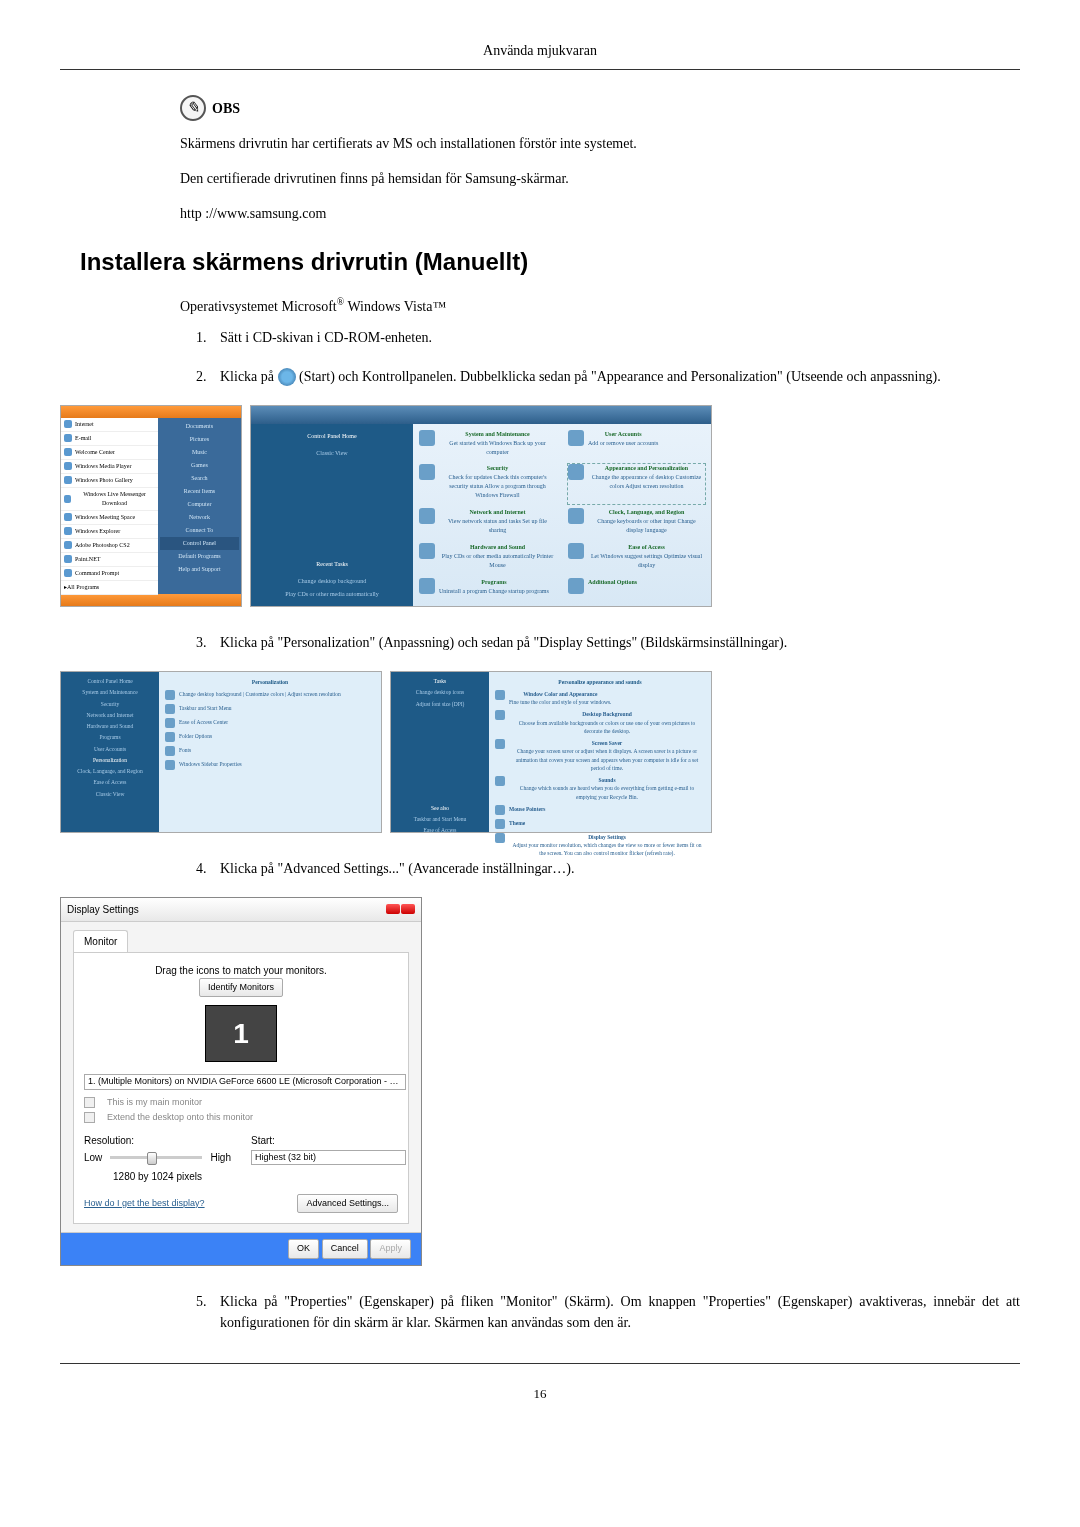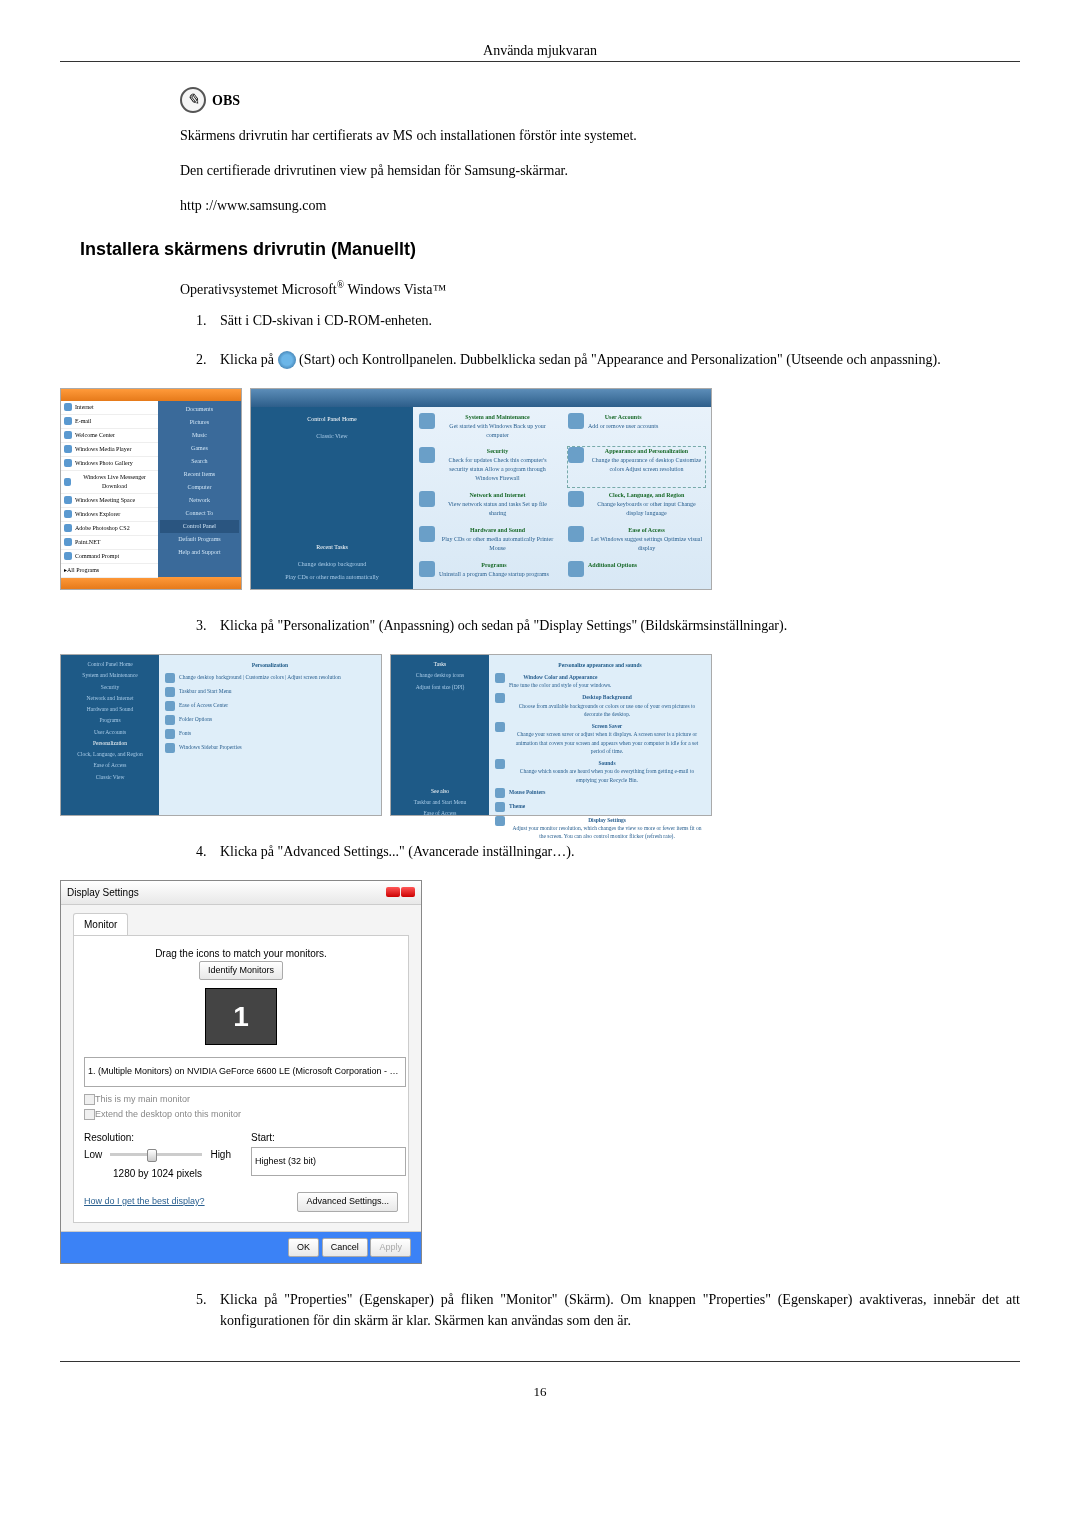--- a/index.html
+++ b/index.html
@@ -15,6 +15,7 @@
       text-align: center;
       font-size: 14px;
       border-bottom: 1px solid #333;
+      padding-bottom: 8px;
       margin-bottom: 25px;
     }
     .obs-section {

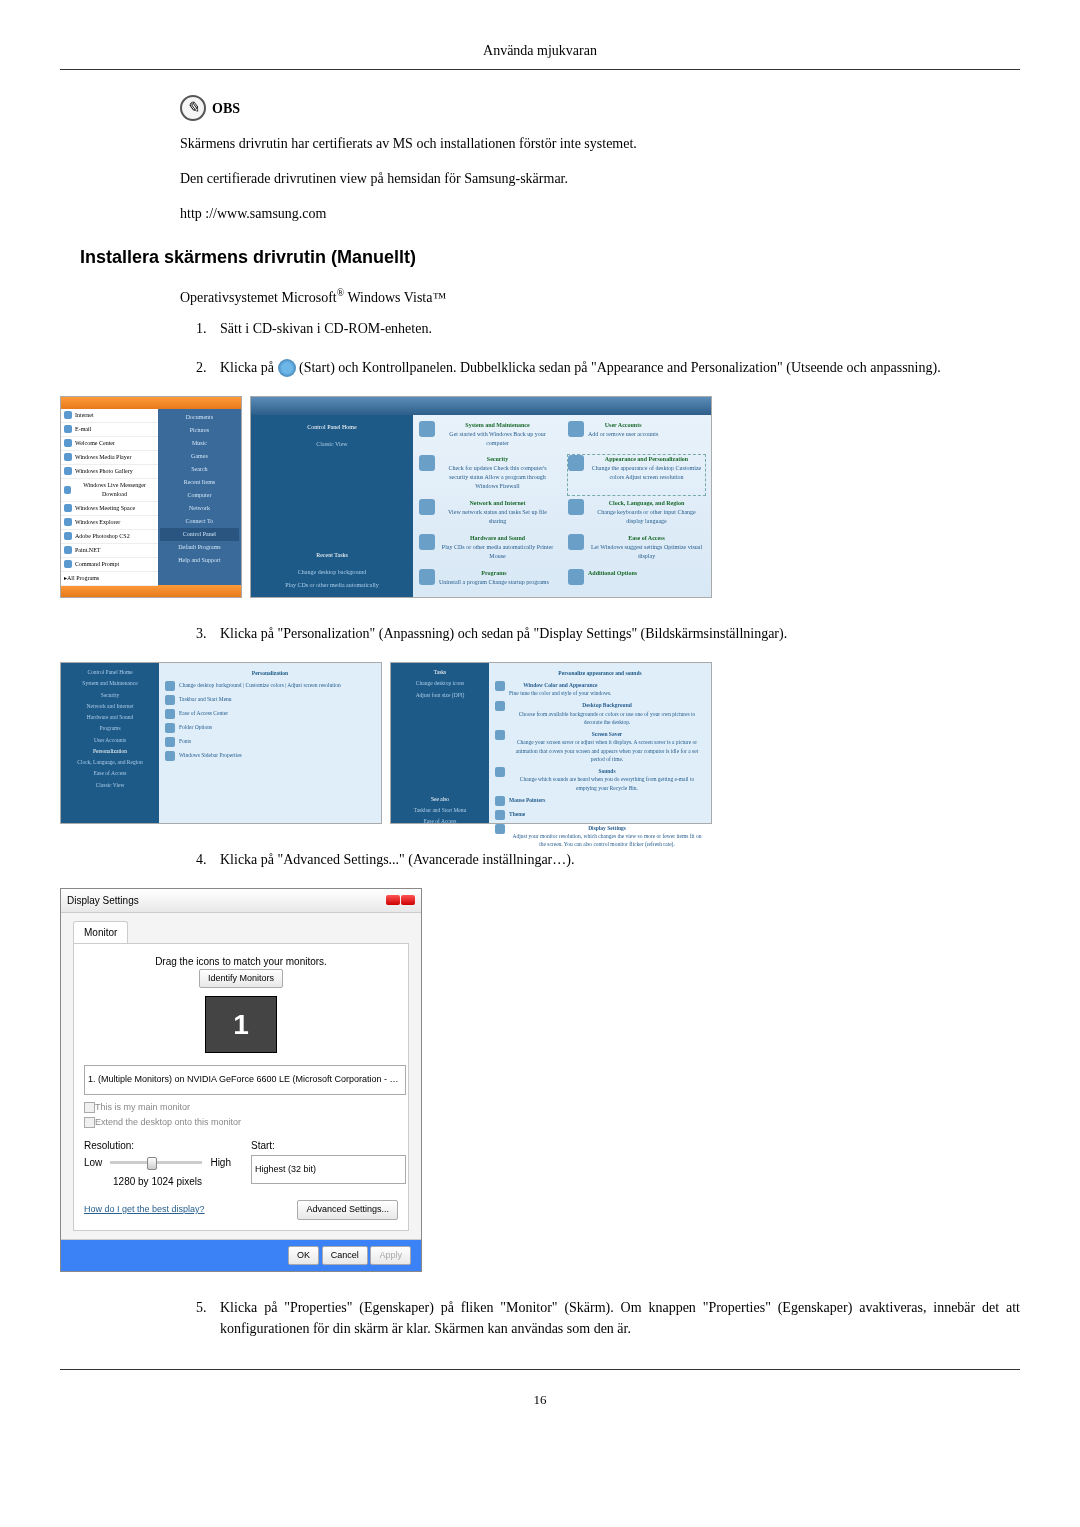--- a/index.html
+++ b/index.html
@@ -397,7 +397,7 @@
     <span class="obs-text">OBS</span>
   </div>
   <p>Skärmens drivrutin har certifierats av MS och installationen förstör inte systemet.</p>
-  <p>Den certifierade drivrutinen view på hemsidan för Samsung-skärmar.</p>
+  <p>Den certifierade drivrutinen finns på hemsidan för Samsung-skärmar.</p>
   <p>http ://www.samsung.com</p>
 </div>
 

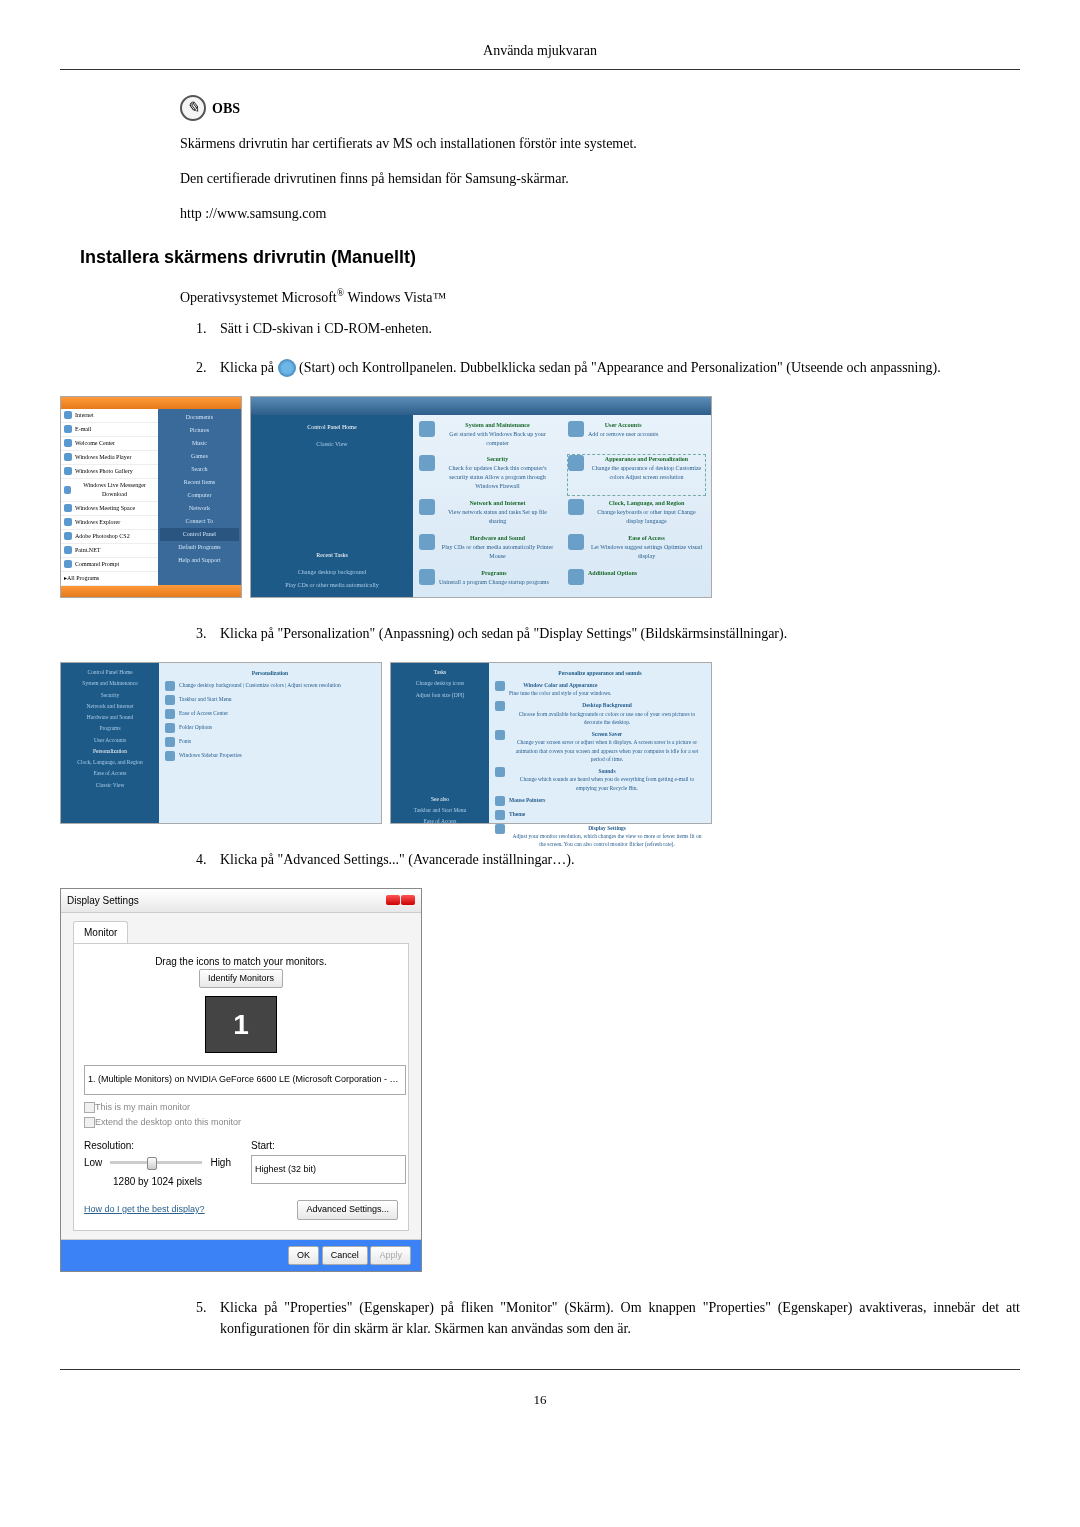--- a/index.html
+++ b/index.html
@@ -50,7 +50,7 @@
     .section-heading {
       font-family: Arial, Helvetica, sans-serif;
       font-weight: bold;
-      font-size: 18px;
+      font-size: 24px;
       margin: 20px 0 15px 20px;
     }
     .content-indent {

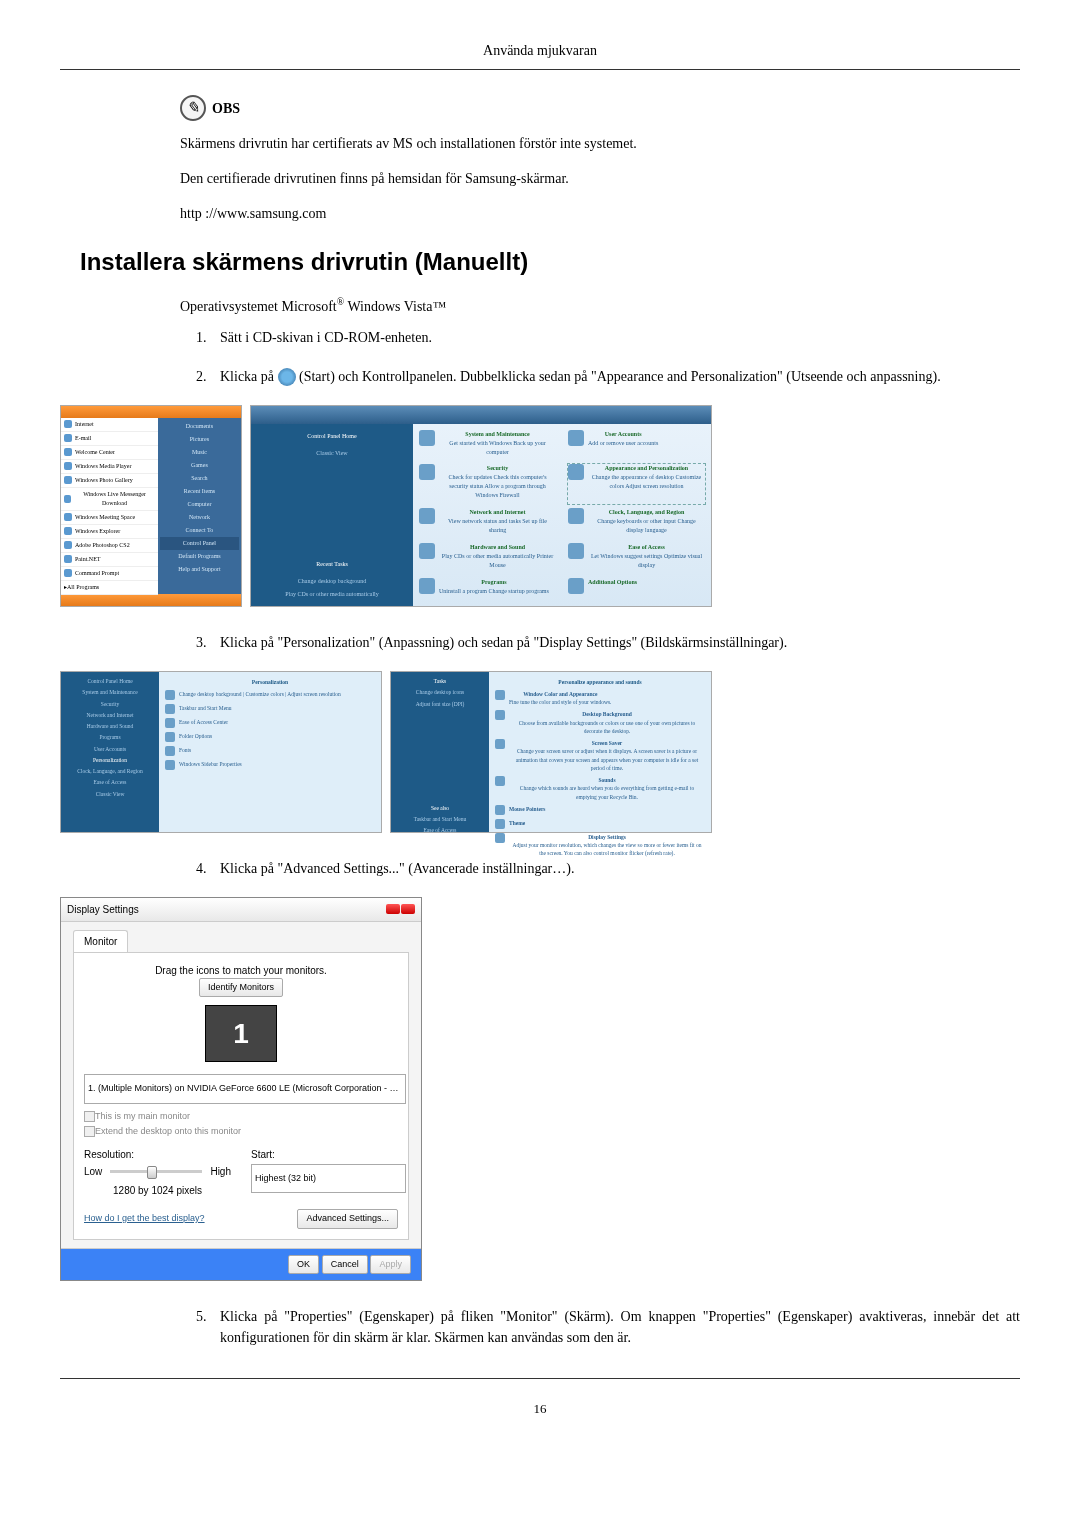--- a/index.html
+++ b/index.html
@@ -312,7 +312,7 @@
     .fig3-select {
       width: 100%;
       border: 1px solid #aaa;
-      padding: 7px 3px;
+      padding: 0 3px;
       background: #fff;
       margin-bottom: 6px;
       font-size: 9px;

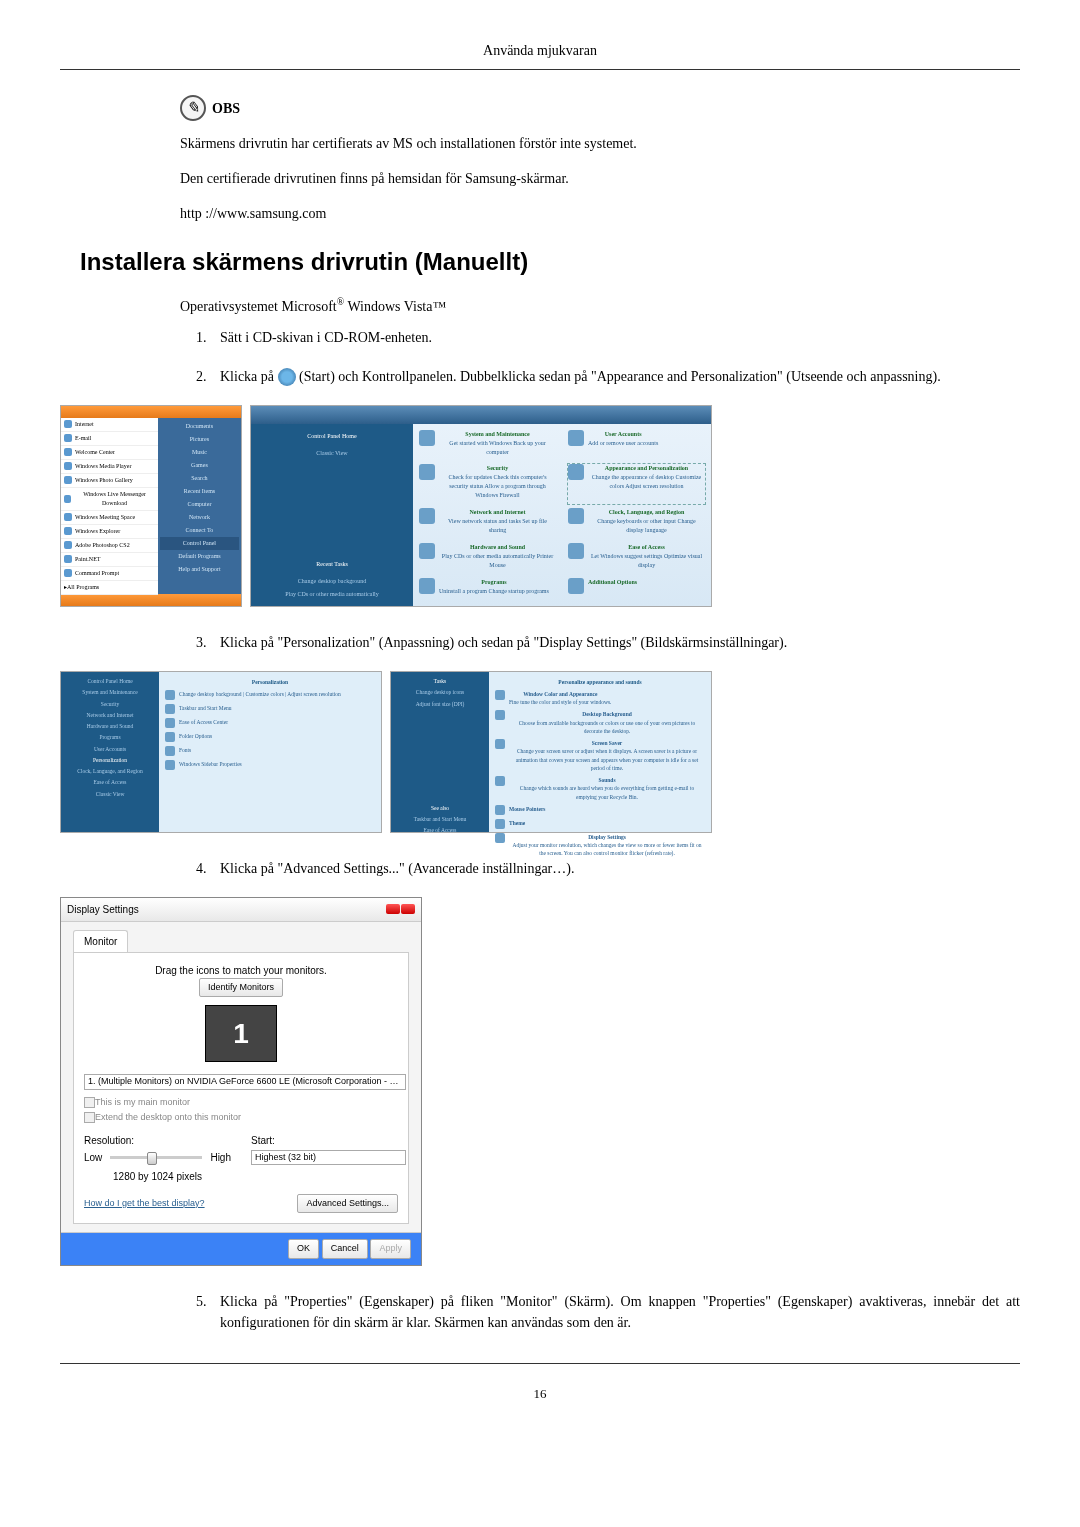--- a/index.html
+++ b/index.html
@@ -320,7 +320,7 @@
     .fig3-chk {
       display: flex;
       align-items: center;
-      gap: 0;
+      gap: 12px;
       color: #888;
       margin-bottom: 2px;
       font-size: 9px;

